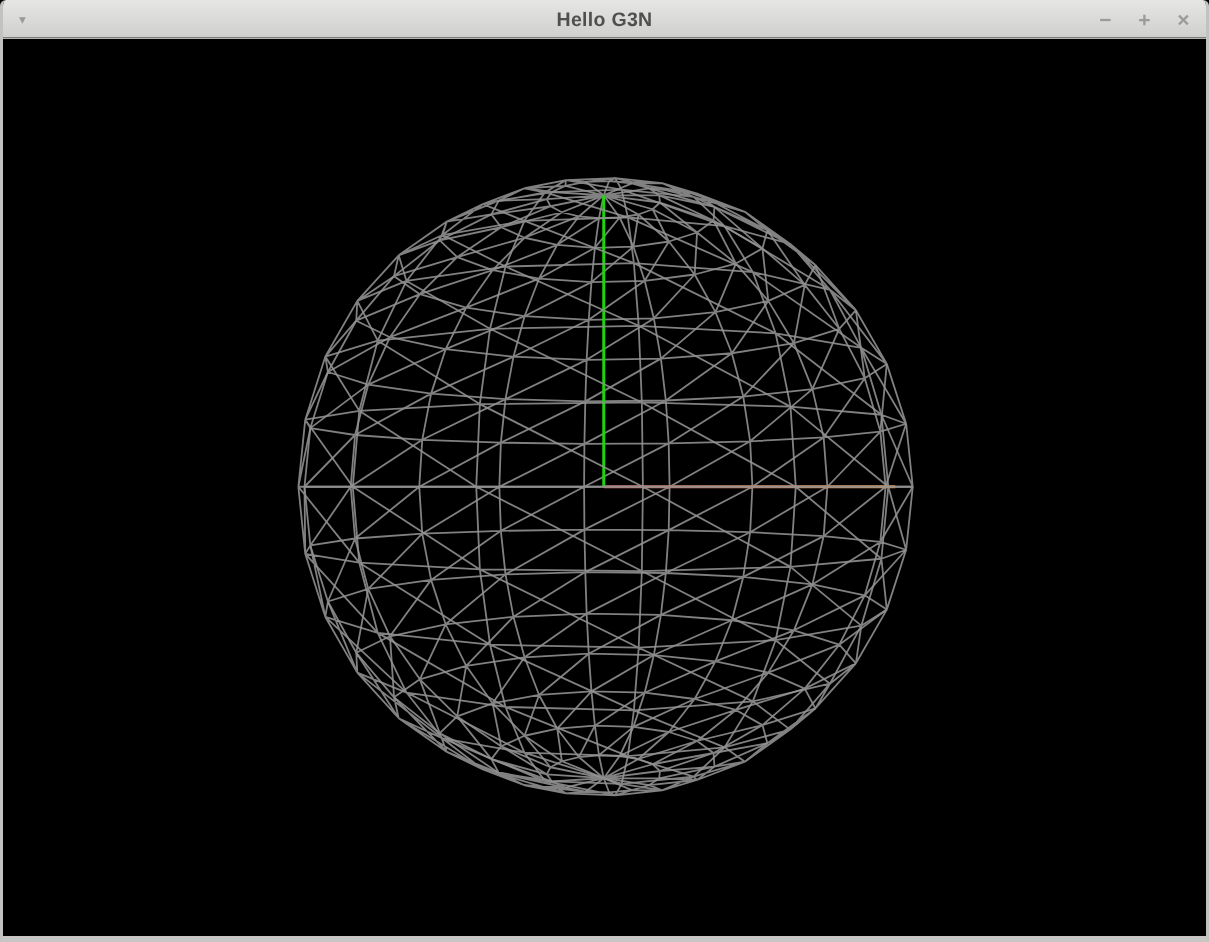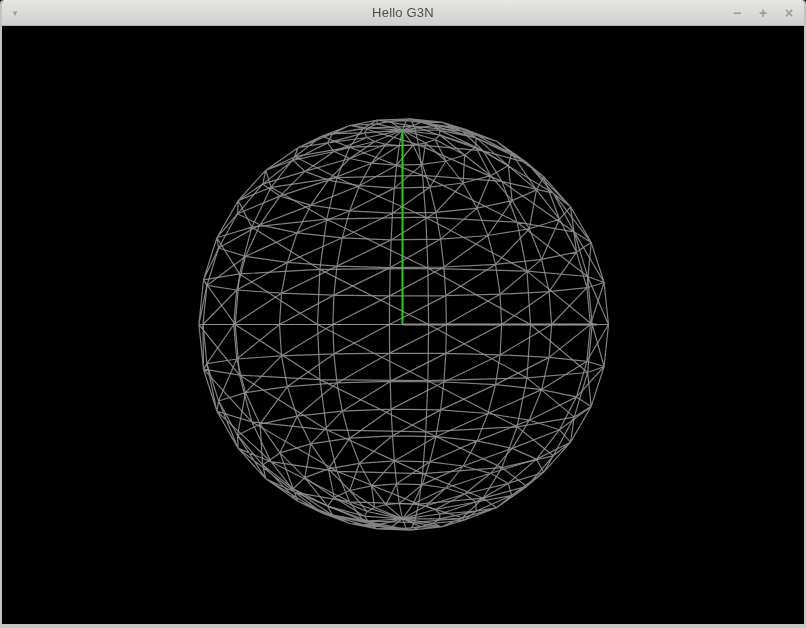--- a/index.html
+++ b/index.html
@@ -52,7 +52,7 @@
     line-height: 25px;
     text-align: center;
     font-size: 13px;
-    font-weight: normal;
+    font-weight: bold;
     color: #4f4f4f;
     letter-spacing: 0.2px;
     pointer-events: none;

